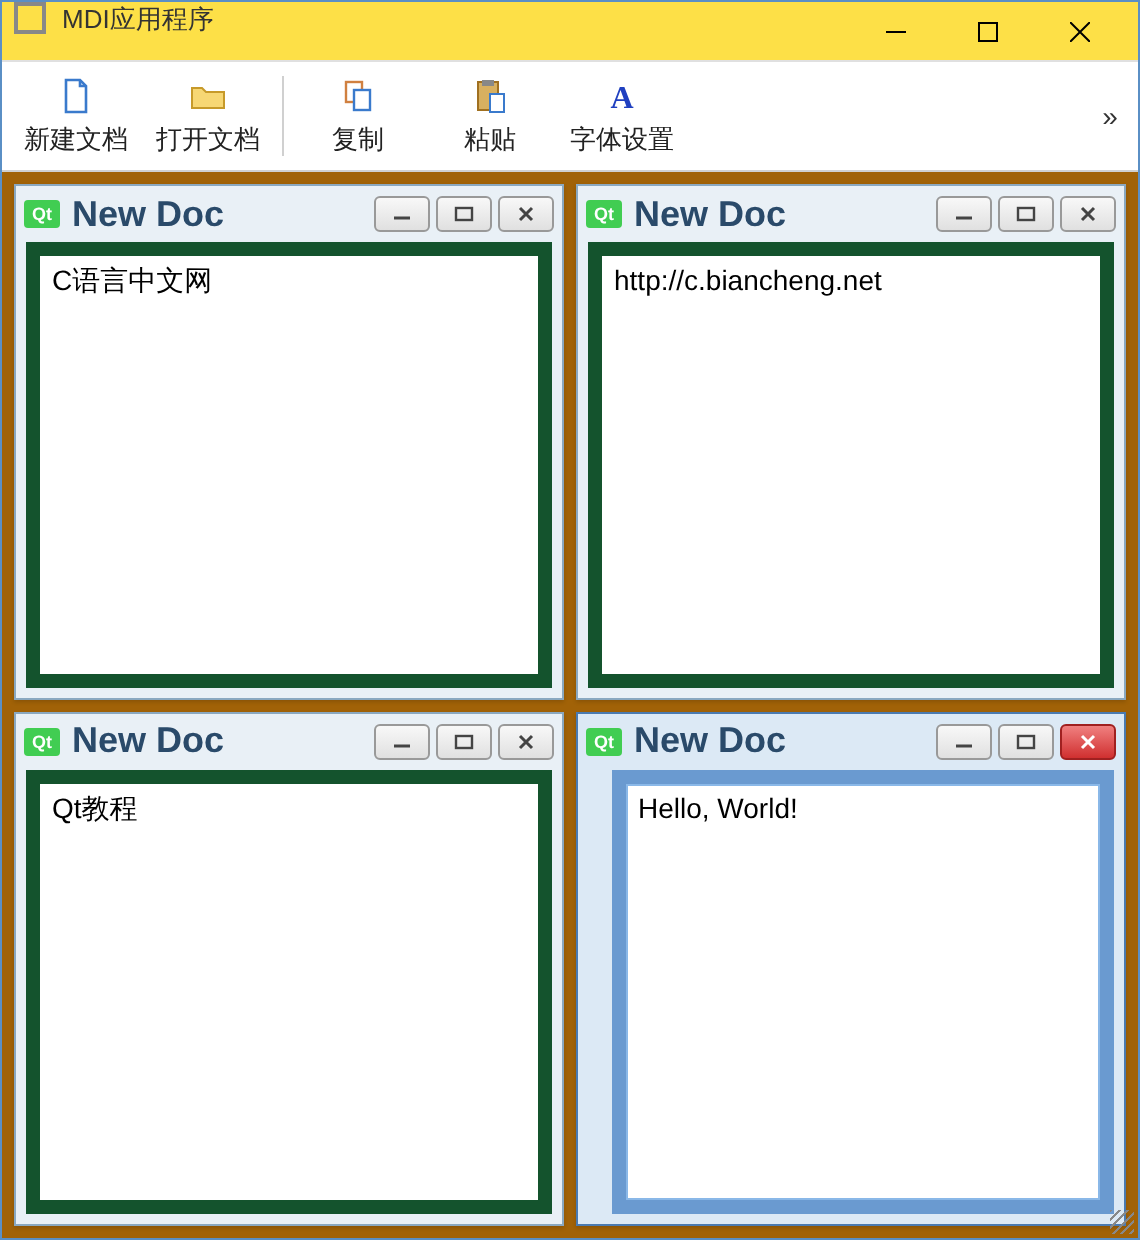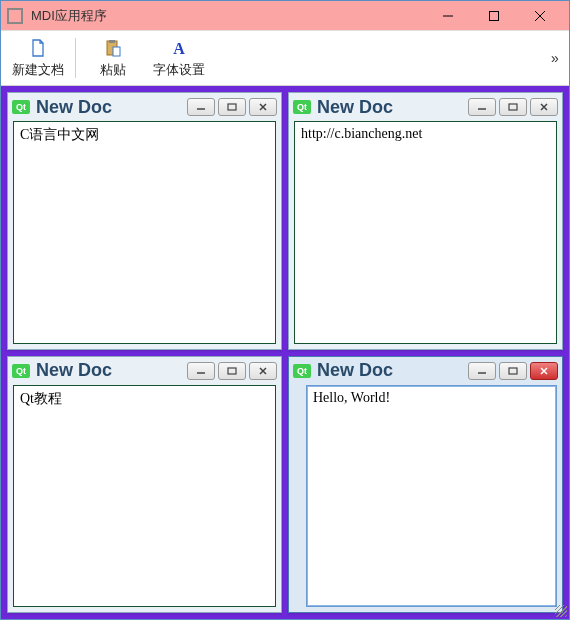--- a/index.html
+++ b/index.html
@@ -14,9 +14,9 @@
 }
 .titlebar {
   height: 30px;
-  background: #fca5a5;
-  display: flex;
-  align-items: center;
+  background: #fde047;
+  display: flex;
+  align-items: flex-start;
   padding: 0 6px;
   border-bottom: 1px solid #e0e0e0;
 }

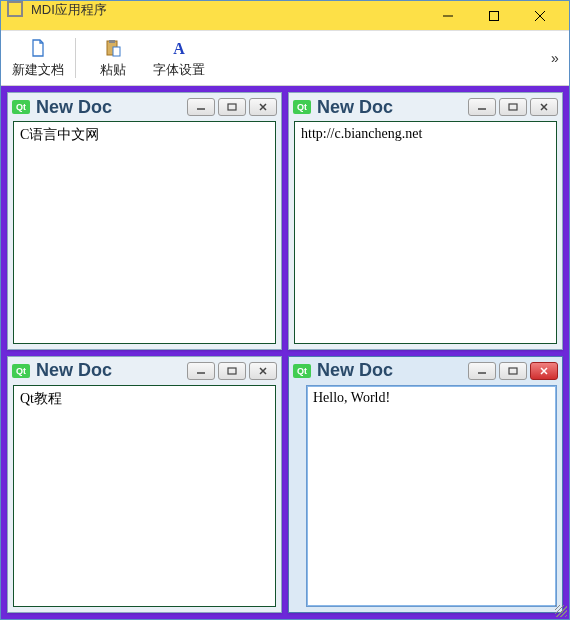--- a/index.html
+++ b/index.html
@@ -177,6 +177,12 @@
       </svg>
     <span>新建文档</span>
   </div>
+  <div class="tool-btn">
+    <svg class="ico" viewBox="0 0 20 20">
+        <path d="M2 6 h5 l2 2 h9 v8 h-16 z" fill="#f7d774" stroke="#c79a2a" stroke-width="1"></path>
+      </svg>
+    <span>打开文档</span>
+  </div>
   <div class="tool-sep"></div>
   <div class="tool-btn">
     <svg class="ico" viewBox="0 0 20 20">

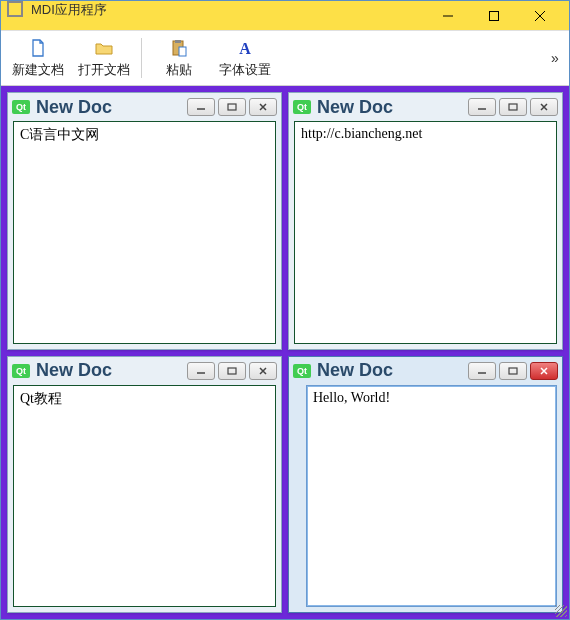--- a/index.html
+++ b/index.html
@@ -186,6 +186,13 @@
   <div class="tool-sep"></div>
   <div class="tool-btn">
     <svg class="ico" viewBox="0 0 20 20">
+        <rect x="4" y="3" width="8" height="10" fill="#fff" stroke="#d08040" stroke-width="1.2"></rect>
+        <rect x="8" y="7" width="8" height="10" fill="#fff" stroke="#3a7acc" stroke-width="1.2"></rect>
+      </svg>
+    <span>复制</span>
+  </div>
+  <div class="tool-btn">
+    <svg class="ico" viewBox="0 0 20 20">
         <rect x="4" y="3" width="10" height="14" fill="#d8b060" stroke="#a07020" stroke-width="1"></rect>
         <rect x="6" y="2" width="6" height="3" fill="#888"></rect>
         <rect x="10" y="9" width="7" height="9" fill="#fff" stroke="#3a7acc" stroke-width="1"></rect>

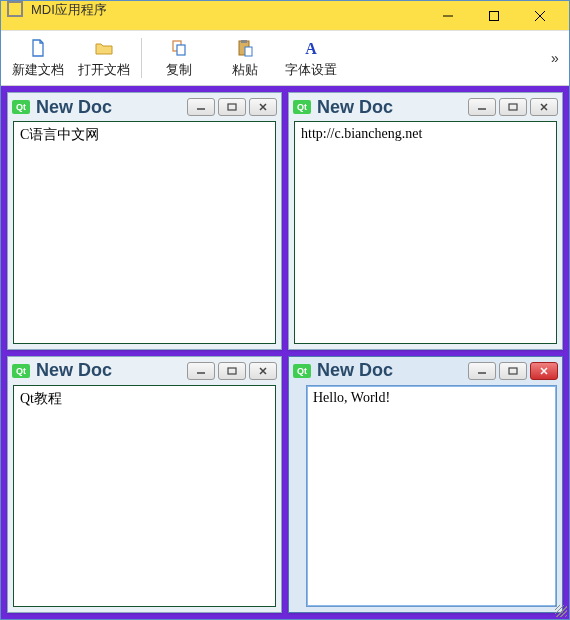--- a/index.html
+++ b/index.html
@@ -68,7 +68,7 @@
 }
 
 .mdi-area {
-  background: #6d28d9;
+  background: #a16207;
   width: 100%;
   height: calc(100% - 85px);
   position: relative;

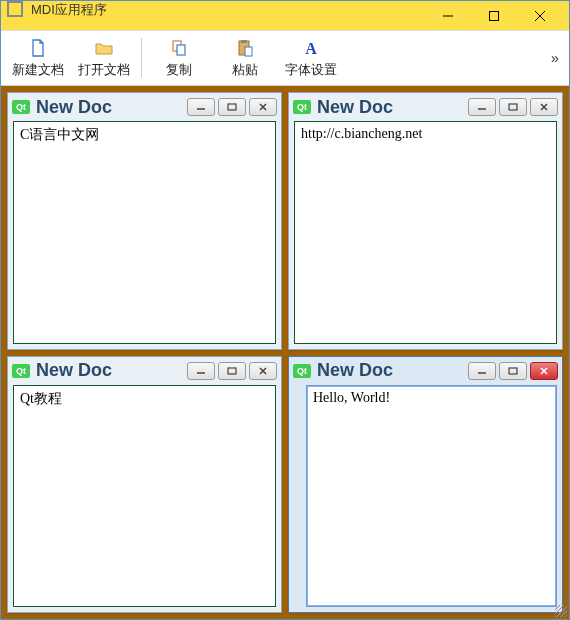--- a/index.html
+++ b/index.html
@@ -126,9 +126,9 @@
   flex: 1;
   background: #fff;
   margin: 0 5px 5px 5px;
-  border: 1px solid #14532d;
+  border: 7px solid #14532d;
   padding: 4px 6px;
-  font-family: Liberation Serif, serif;
+  font-family: Liberation Sans, sans-serif;
   font-size: 14px;
   color: #000;
   overflow: auto;

